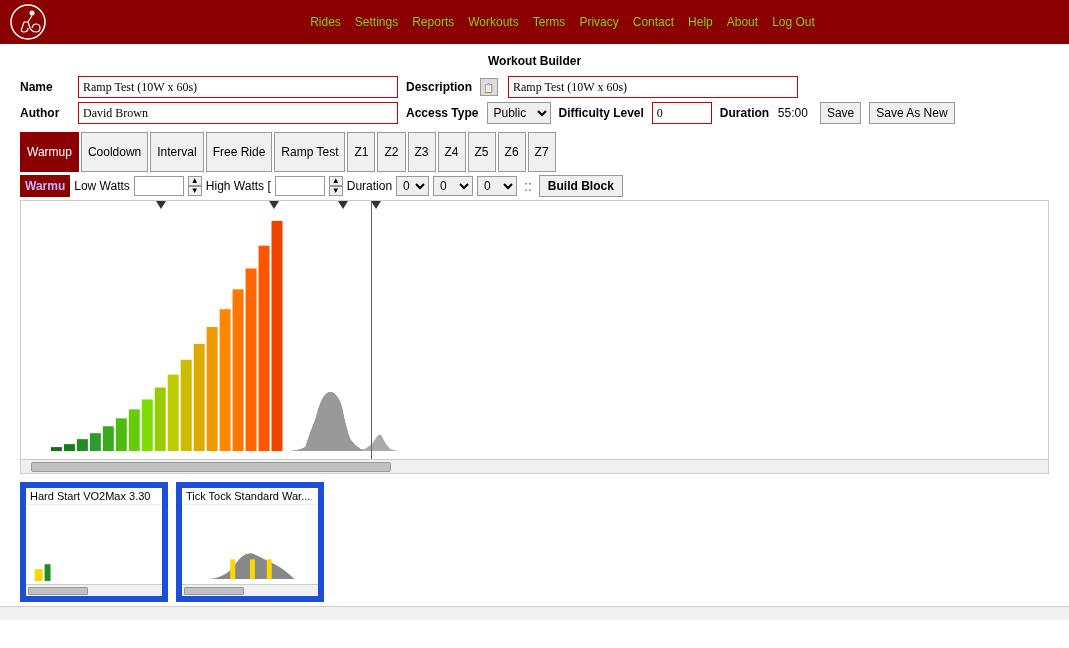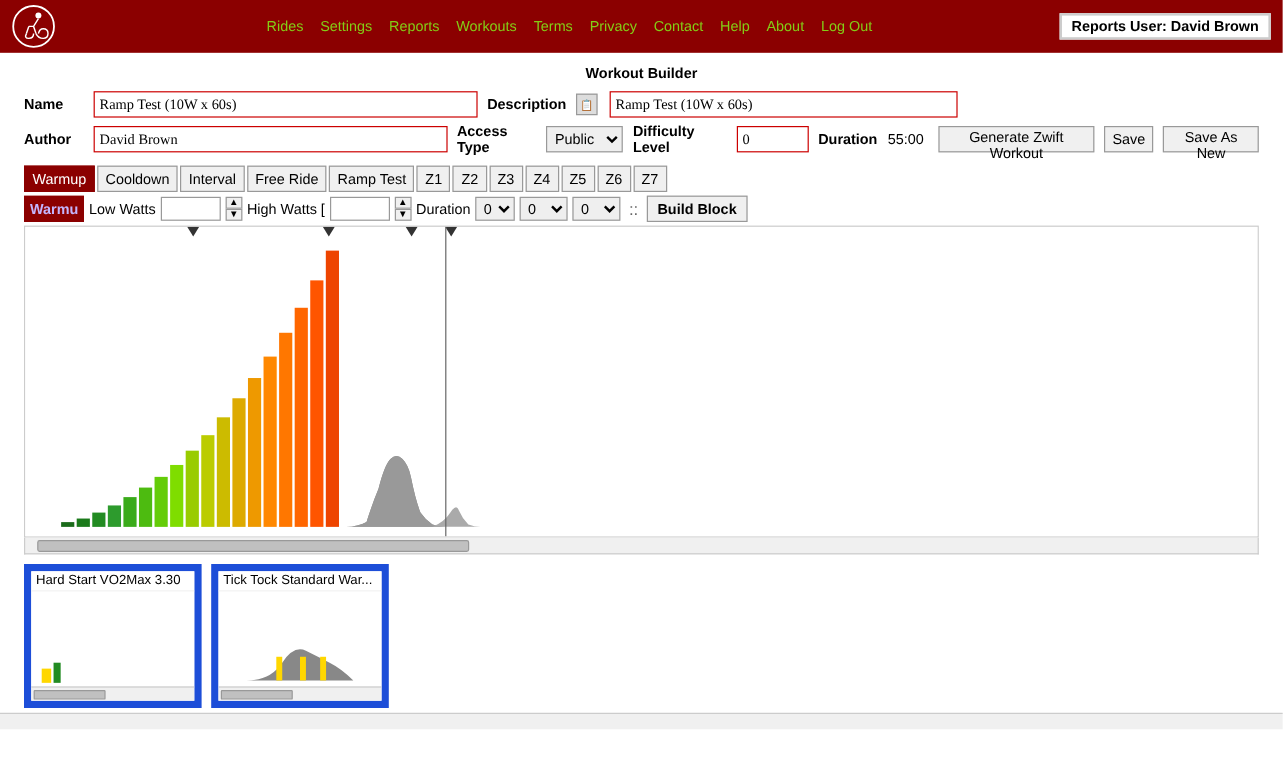--- a/index.html
+++ b/index.html
@@ -307,7 +307,6 @@
     <a>About</a>
     <a>Log Out</a>
   </div>
-  <div class="reports-user">Reports User: David Brown</div>
 </nav>
 
 <div class="page-title">Workout Builder</div>

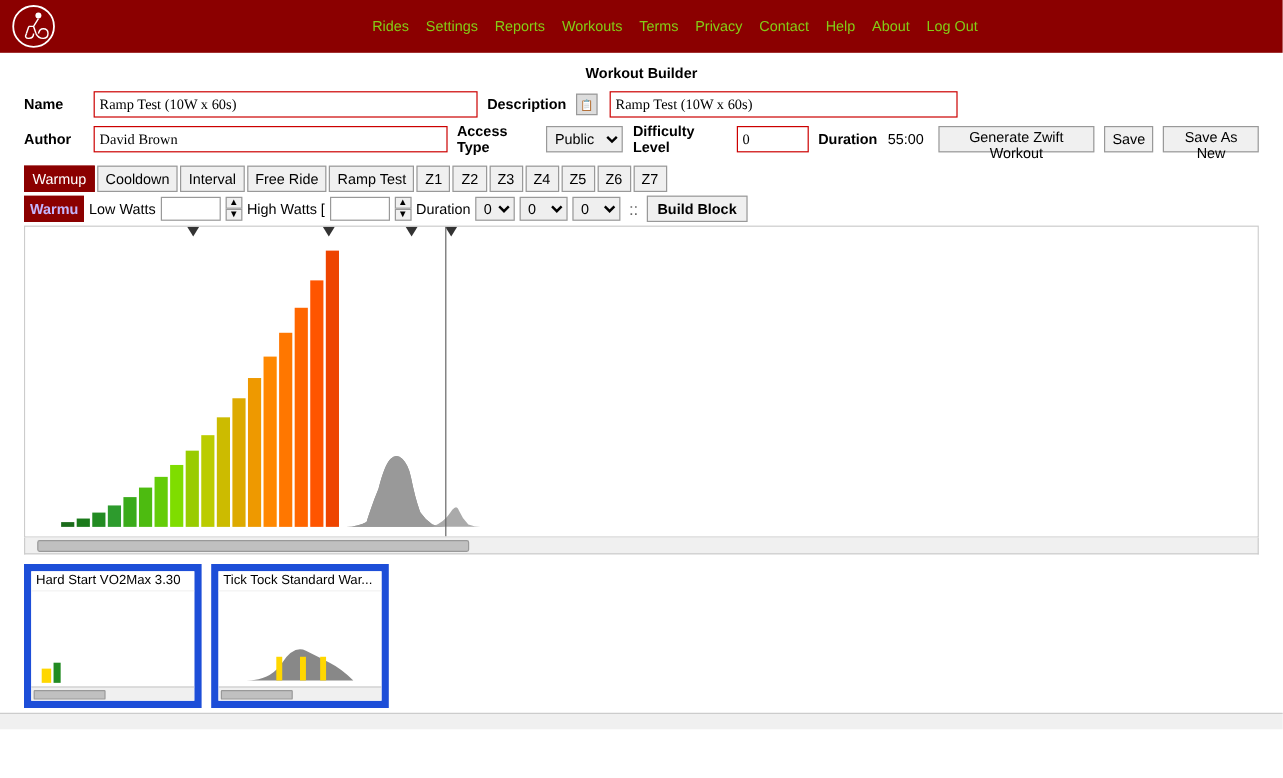--- a/index.html
+++ b/index.html
@@ -331,7 +331,6 @@
     <input class="form-input form-input-small" type="text" value="0" style="">
     <span class="form-label">Duration</span>
     <span style="font-size:12px; margin-right:4px;">55:00</span>
-    <button class="form-btn">Generate Zwift Workout</button>
     <button class="form-btn">Save</button>
     <button class="form-btn">Save As New</button>
   </div>

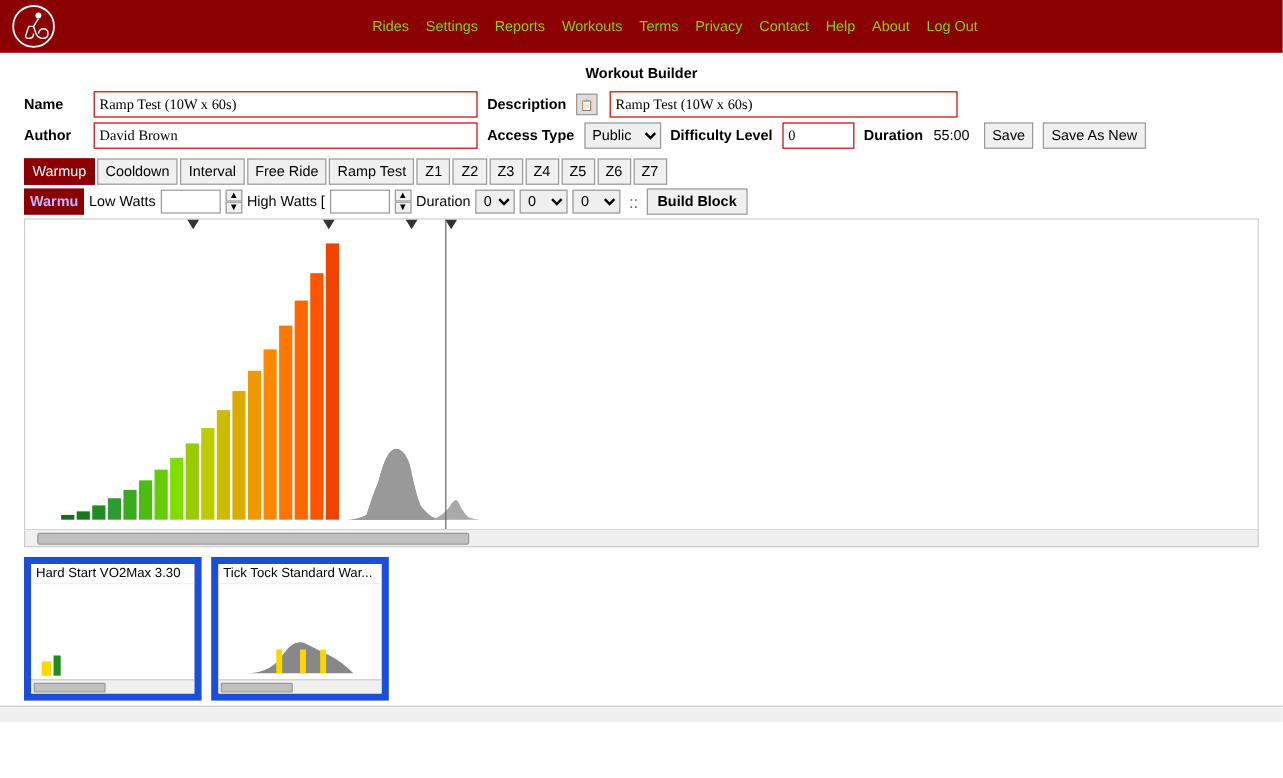--- a/index.html
+++ b/index.html
@@ -115,7 +115,7 @@
       background: #f0f0f0;
       padding: 1px 6px;
       font-size: 12px;
-      height: 22px;
+      height: 40px;
       cursor: pointer;
     }
     .tab-btn.active {

